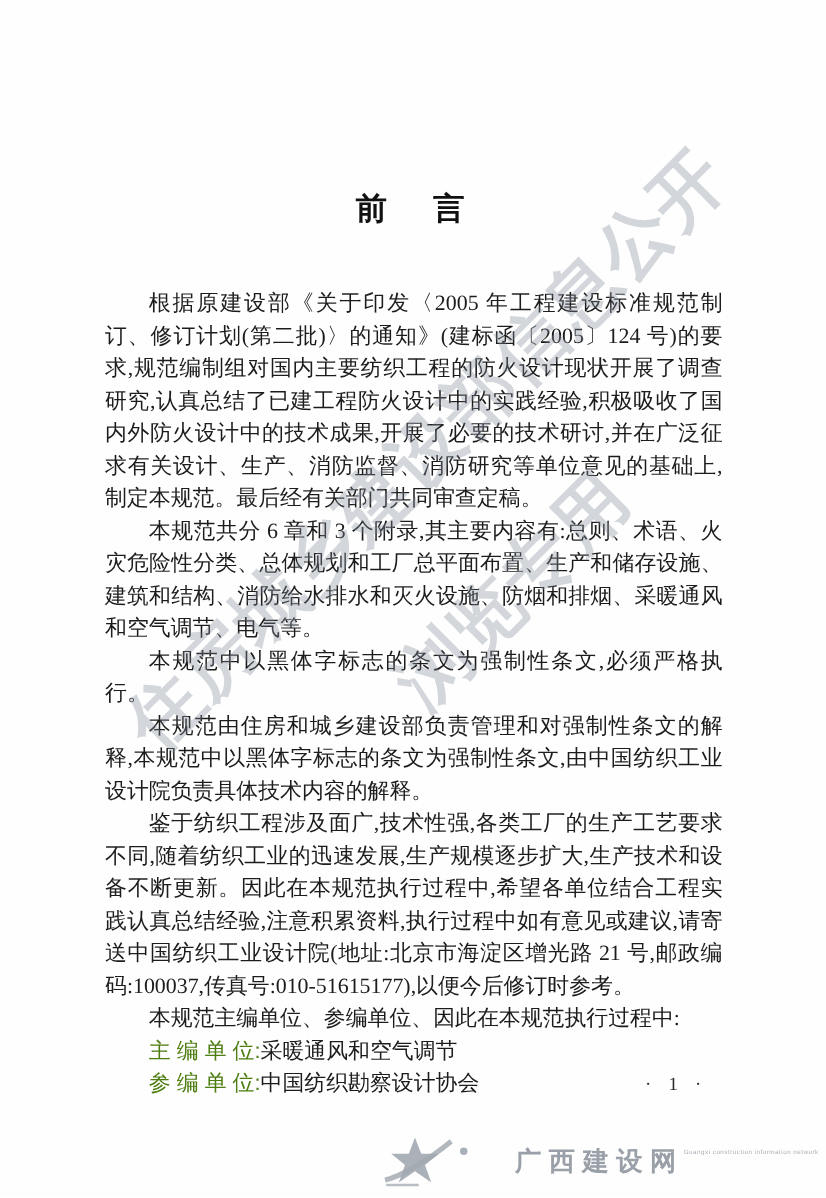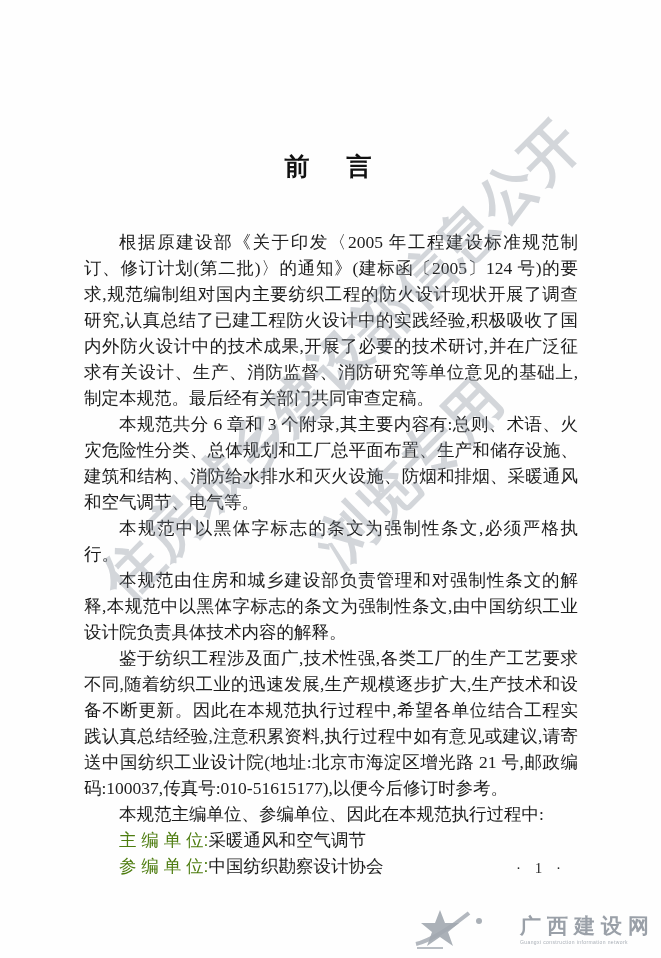--- a/index.html
+++ b/index.html
@@ -42,7 +42,7 @@
     width:6px;height:6px;border-radius:50%;background:#aab0b7;
     align-self:flex-start;margin-top:10px;
   }
-  .logo-right{display:flex;flex-direction:column;margin-left:33px;}
+  .logo-right{display:flex;flex-direction:row;margin-left:33px;}
   .logo-text{
     font-size:21px;letter-spacing:6px;font-weight:700;color:#9aa0a8;
     line-height:1.1;

